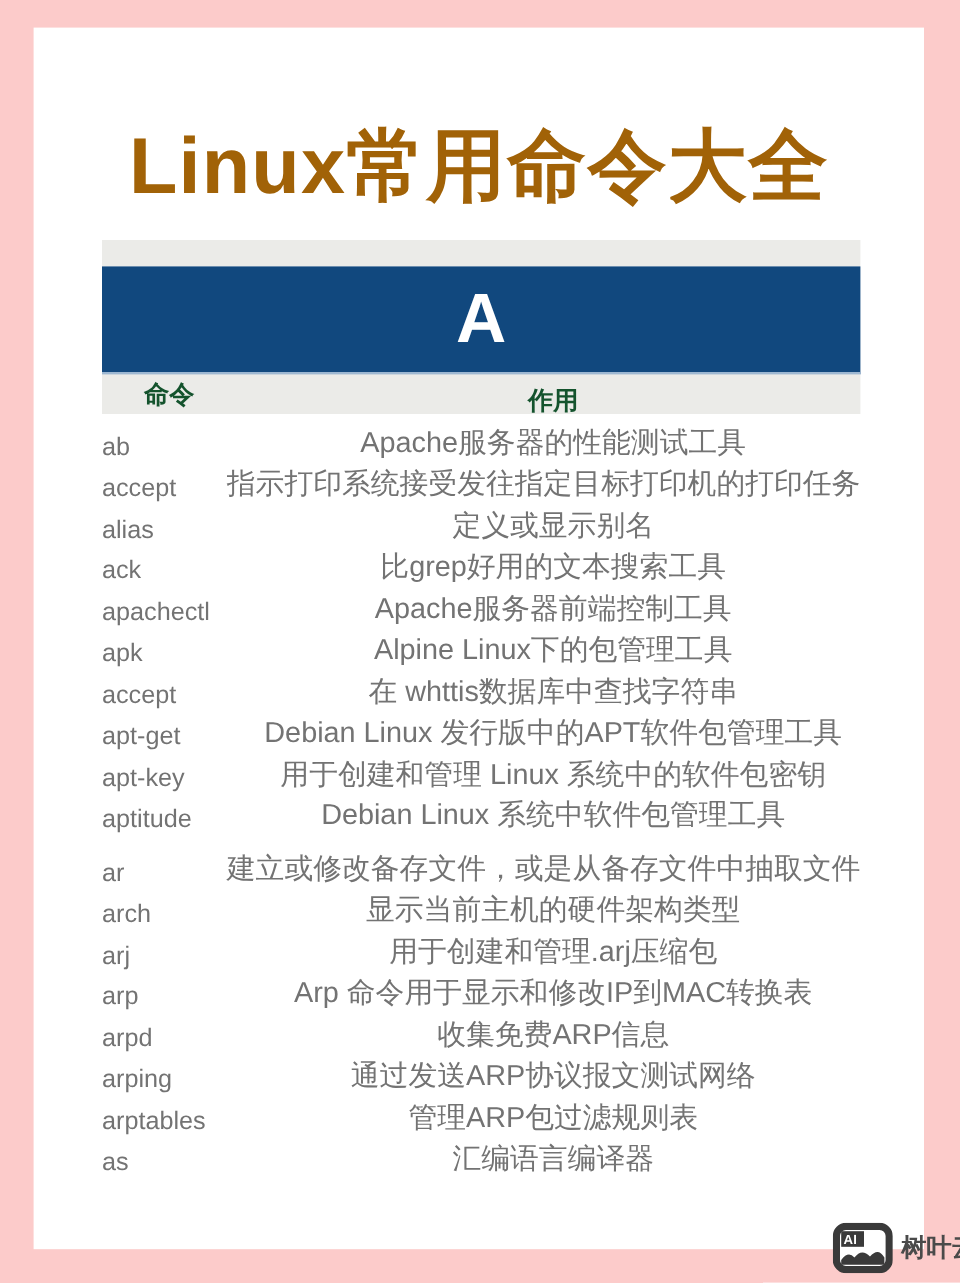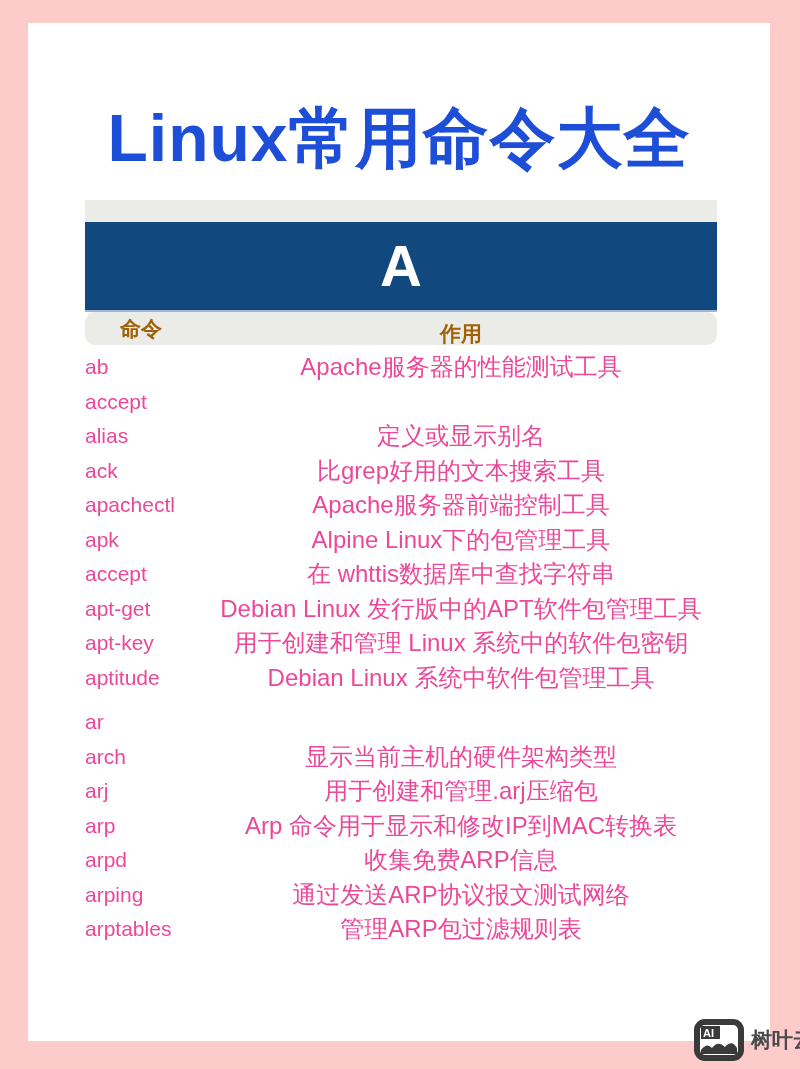--- a/index.html
+++ b/index.html
@@ -28,7 +28,7 @@
     font-size: 66px;
     line-height: 1.15;
     font-weight: bold;
-    color: #1d4ed8;
+    color: #a16207;
     letter-spacing: 1px;
     white-space: nowrap;
   }

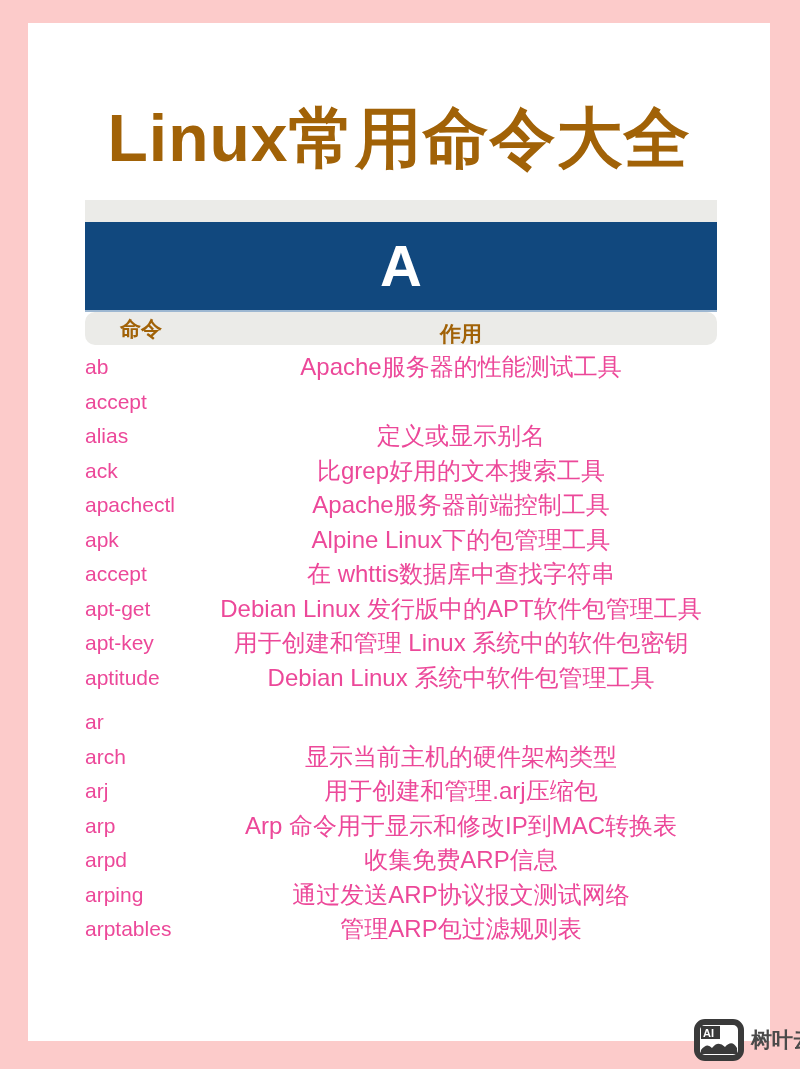--- a/index.html
+++ b/index.html
@@ -62,8 +62,7 @@
     align-items: center;
     font-weight: bold;
     font-size: 21px;
-    color: #a16207;
-    border-radius: 10px;
+    color: #14532d;
   }
   .header-row .col-cmd {
     width: 120px;

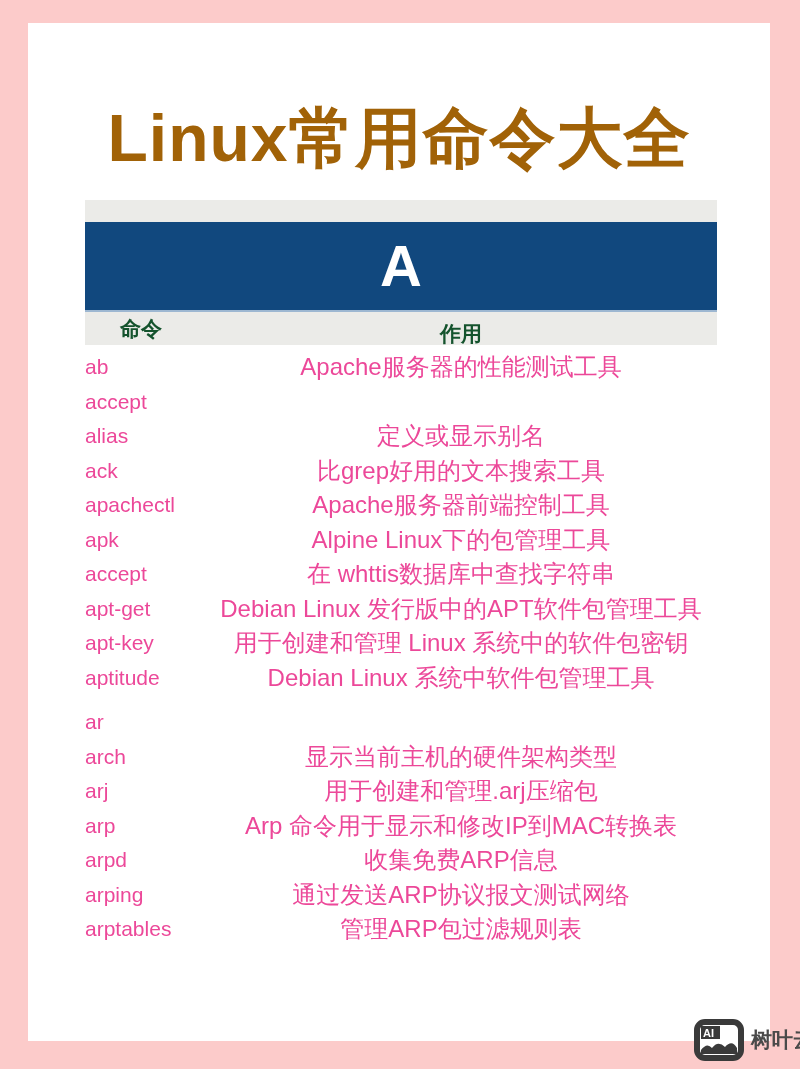--- a/index.html
+++ b/index.html
@@ -78,9 +78,9 @@
   .rows { padding-top: 5px; }
   .row {
     display: flex;
-    align-items: center;
+    align-items: flex-end;
     height: 34.5px;
-    color: #ec4899;
+    color: #737373;
   }
   .row .cmd {
     width: 120px;

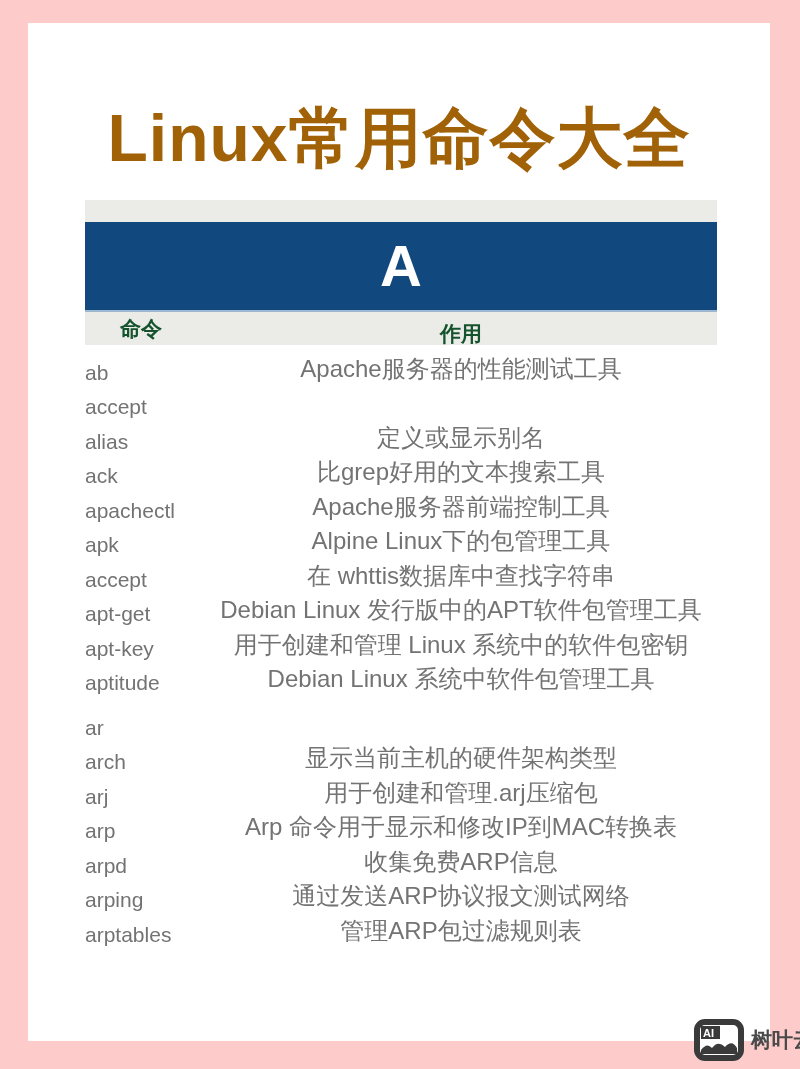--- a/index.html
+++ b/index.html
@@ -137,6 +137,7 @@
 
   <div class="row">
     <span class="cmd">accept</span>
+    <span class="desc">指示打印系统接受发往指定目标打印机的打印任务</span>
   </div>
 
   <div class="row">

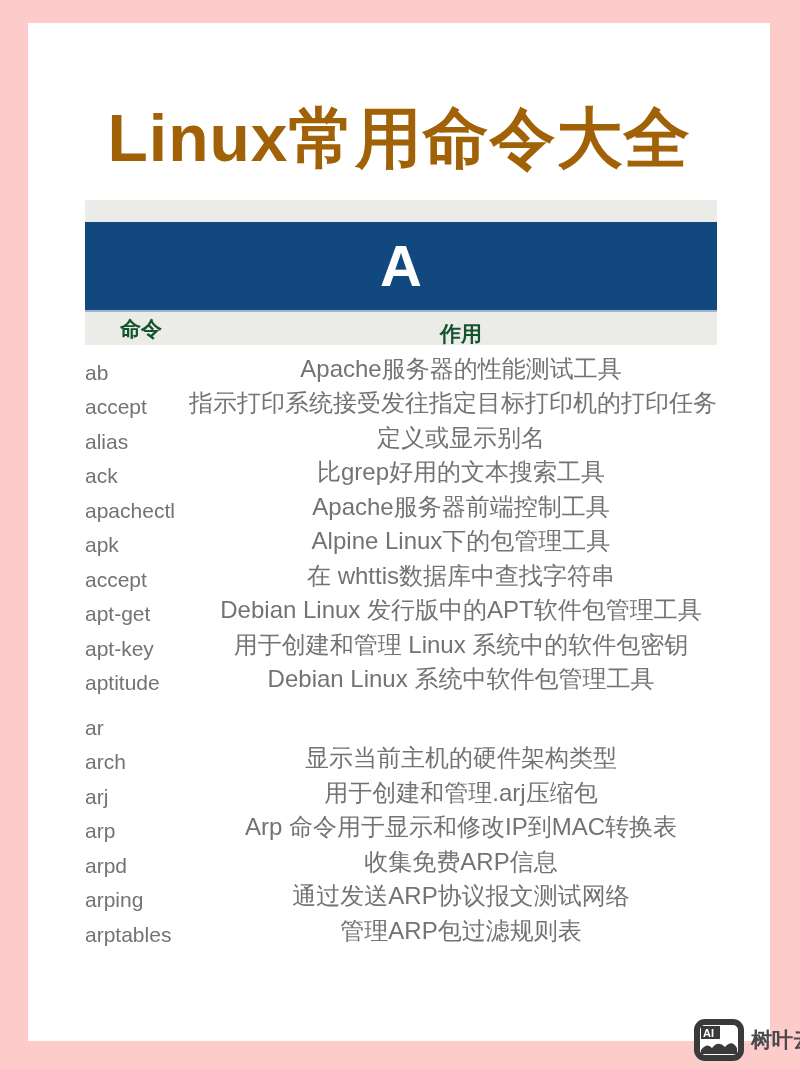--- a/index.html
+++ b/index.html
@@ -183,6 +183,7 @@
 
   <div class="row gap-before">
     <span class="cmd">ar</span>
+    <span class="desc">建立或修改备存文件，或是从备存文件中抽取文件</span>
   </div>
 
   <div class="row">

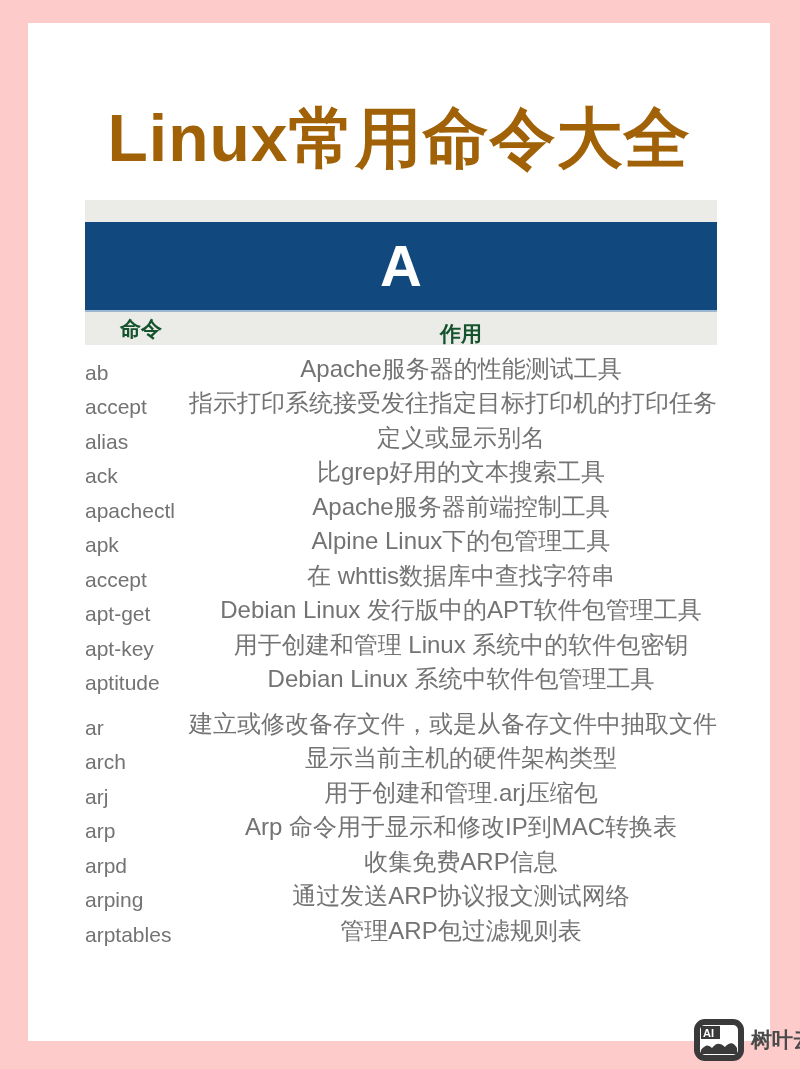--- a/index.html
+++ b/index.html
@@ -216,6 +216,10 @@
     <span class="desc">管理ARP包过滤规则表</span>
   </div>
 
+  <div class="row">
+    <span class="cmd">as</span>
+    <span class="desc">汇编语言编译器</span>
+  </div>
 </div>
     </div>
   </div>

